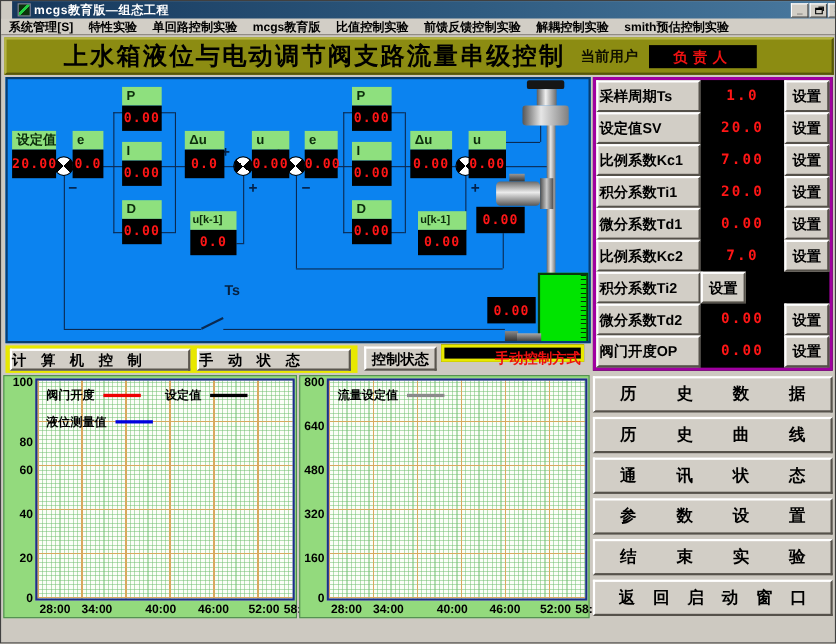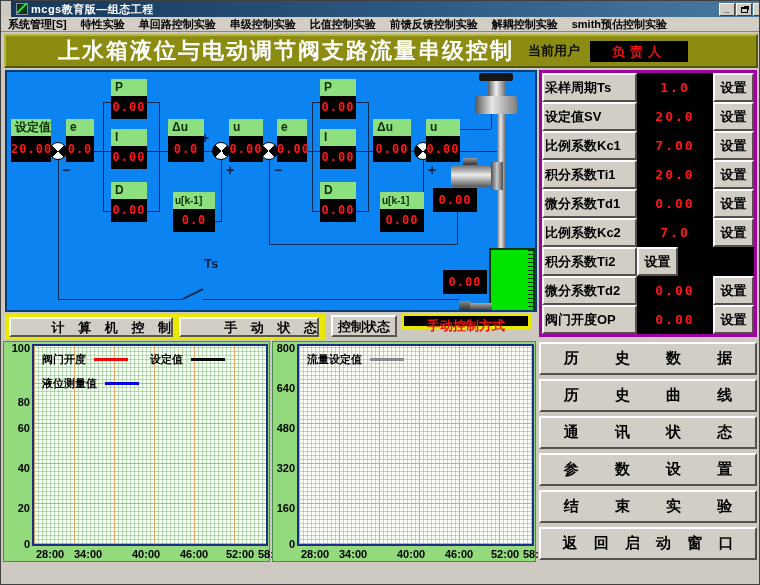--- a/index.html
+++ b/index.html
@@ -145,7 +145,7 @@
     <span class="menu-item">系统管理[S]</span>
     <span class="menu-item">特性实验</span>
     <span class="menu-item">单回路控制实验</span>
-    <span class="menu-item">串级控制实验</span>
+    <span class="menu-item">mcgs教育版</span>
     <span class="menu-item">比值控制实验</span>
     <span class="menu-item">前馈反馈控制实验</span>
     <span class="menu-item">解耦控制实验</span>

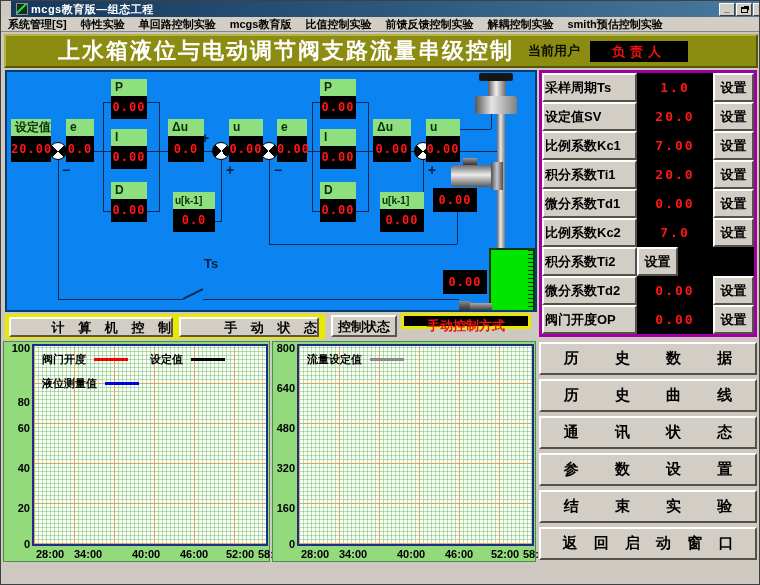--- a/index.html
+++ b/index.html
@@ -27,7 +27,7 @@
   
   .header { position:absolute; left:3px; top:33px; width:754px; height:34px; background:#8c8c12;
     border:2px solid; border-color:#b4b440 #55550a #55550a #b4b440; display:flex; align-items:center; }
-  .main-title { font-size:22px; font-weight:bold; color:#ffffff; letter-spacing:2px; margin-left:52px; white-space:nowrap; }
+  .main-title { font-size:22px; font-weight:bold; color:#000000; letter-spacing:2px; margin-left:52px; white-space:nowrap; }
   .user-label { font-size:13px; font-weight:bold; color:#101000; margin-left:14px; white-space:nowrap; }
   .user-value { width:98px; height:21px; background:#000; color:#ee1111; font-size:13px; font-weight:bold;
     letter-spacing:5px; text-align:center; line-height:21px; margin-left:10px; }

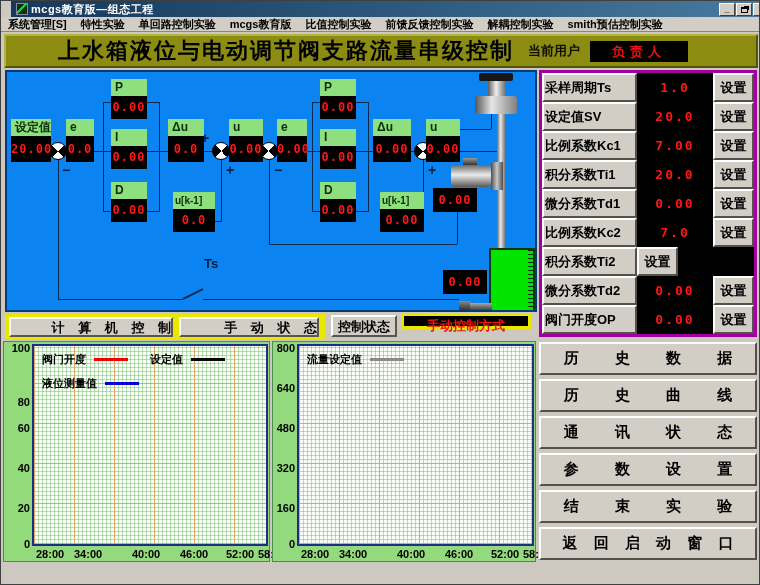--- a/index.html
+++ b/index.html
@@ -74,7 +74,7 @@
   .ctrlbar-left { position:absolute; left:4px; top:313px; width:320px; height:25px; background:#e8e800;
     display:flex; align-items:center; }
   .cbtn { height:20px; background:#d2cec6; border:2px solid; border-color:#fff #5a564e #5a564e #fff;
-    font-size:13px; font-weight:bold; color:#000; word-spacing:10px; text-align:right; }
+    font-size:13px; font-weight:bold; color:#000; word-spacing:10px; text-align:left;font-family:Liberation Serif, serif; }
   .cbtn.b1 { width:164px; margin-left:4px; }
   .cbtn.b2 { width:140px; margin-left:6px; }
   .status-label { position:absolute; left:330px; top:314px; width:66px; height:22px; background:#d2cec6;

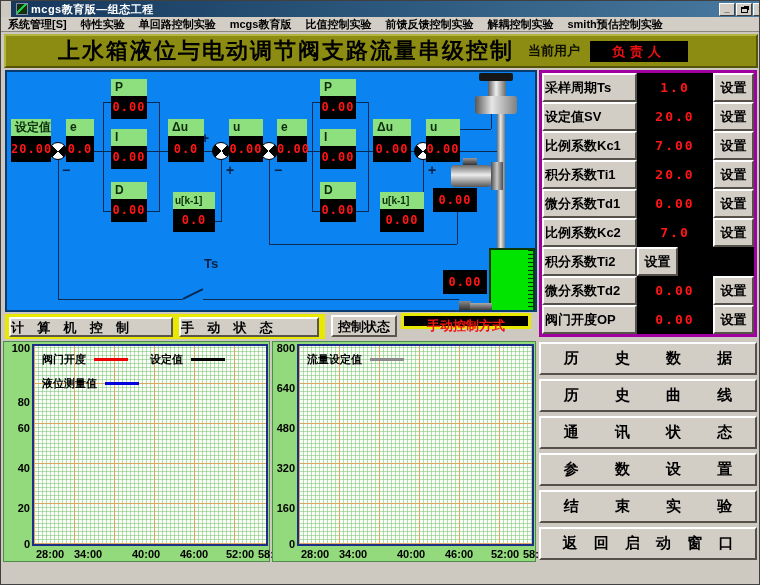--- a/index.html
+++ b/index.html
@@ -81,7 +81,7 @@
     border:2px solid; border-color:#fff #5a564e #5a564e #fff; font-size:13px; font-weight:bold;
     text-align:center; line-height:19px; }
   .status-value { position:absolute; left:400px; top:312px; width:130px; height:16px; background:#000;
-    border:3px solid #e8e800; color:#ee1111; font-size:13px; font-weight:bold; text-align:center; line-height:20px; }
+    border:3px solid #e8e800; color:#ee1111; font-size:13px; font-weight:bold; text-align:right; line-height:20px; }
 
   
   .chart { position:absolute; top:340px; height:221px; background:#93da7d; border:1px solid #4f8a4f; }

